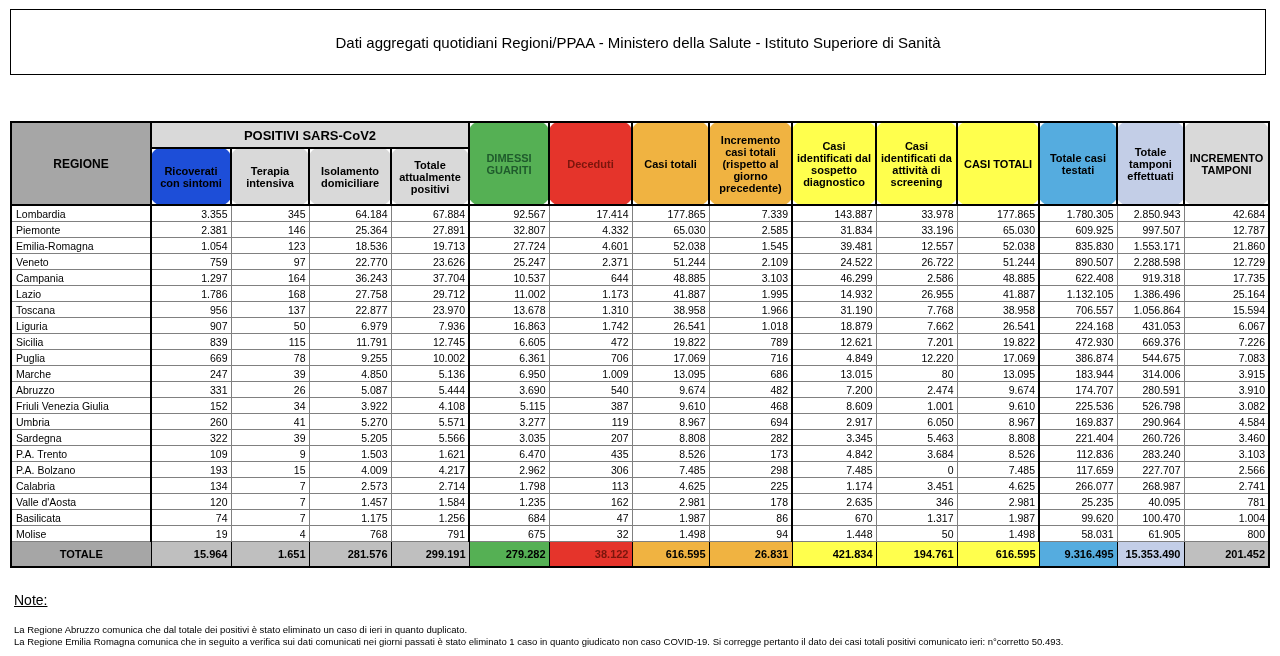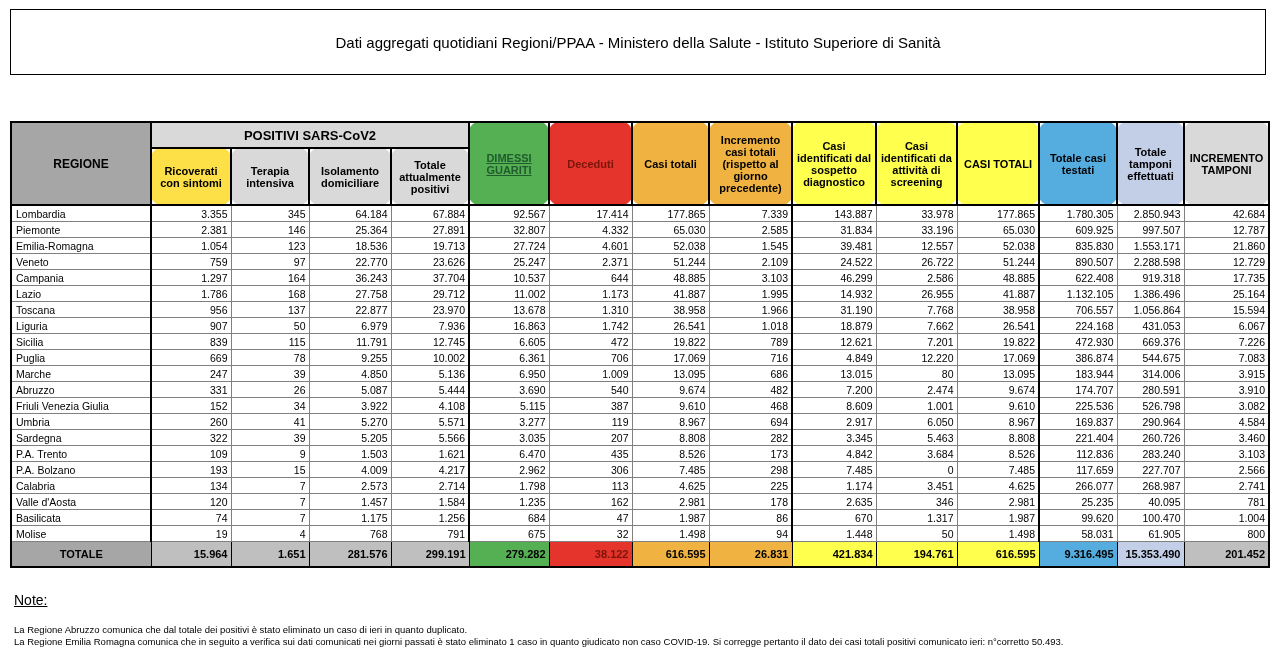--- a/index.html
+++ b/index.html
@@ -71,7 +71,7 @@
       <tr>
         <th class="reg-hdr" rowspan="2" style="background: rgb(166, 166, 166);">REGIONE</th>
         <th class="group-hdr" colspan="4" style="background: rgb(217, 217, 217);">POSITIVI SARS-CoV2</th>
-        <th class="sub-hdr gb" rowspan="2" style="background: rgb(85, 176, 84); color: rgb(31, 91, 44); text-decoration: underline;">DIMESSI GUARITI</th>
+        <th class="sub-hdr gb" rowspan="2" style="background: rgb(85, 176, 84); color: rgb(31, 91, 44);">DIMESSI GUARITI</th>
         <th class="sub-hdr" rowspan="2" style="background: rgb(229, 52, 43); color: rgb(123, 21, 12);">Deceduti</th>
         <th class="sub-hdr" rowspan="2" style="background: rgb(240, 179, 65);">Casi totali</th>
         <th class="sub-hdr" rowspan="2" style="background: rgb(240, 179, 65);">Incremento casi totali (rispetto al giorno precedente)</th>

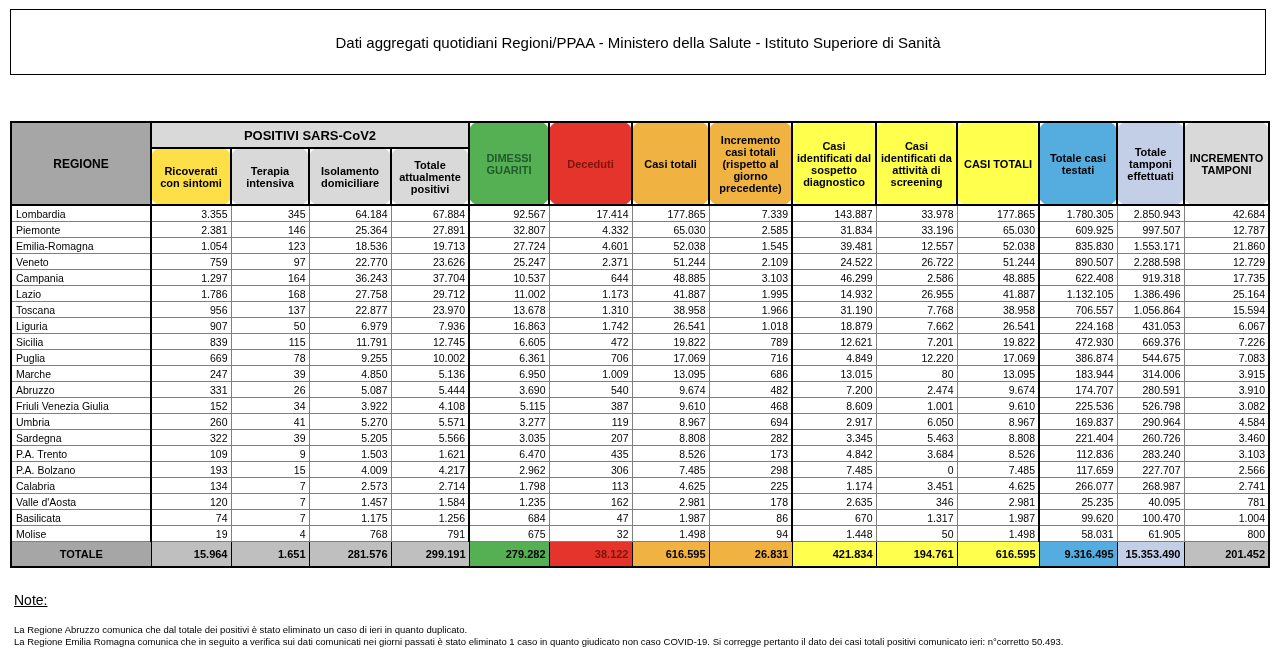--- a/index.html
+++ b/index.html
@@ -83,7 +83,7 @@
         <th class="sub-hdr" rowspan="2" style="background: rgb(217, 217, 217);">INCREMENTO TAMPONI</th>
       </tr>
       <tr>
-        <th class="sub-hdr" style="background: #fde047;">Ricoverati con sintomi</th>
+        <th class="sub-hdr" style="background: #1d4ed8;">Ricoverati con sintomi</th>
         <th class="sub-hdr" style="background: rgb(217, 217, 217);">Terapia intensiva</th>
         <th class="sub-hdr" style="background: rgb(217, 217, 217);">Isolamento domiciliare</th>
         <th class="sub-hdr" style="background: rgb(217, 217, 217);">Totale attualmente positivi</th>

